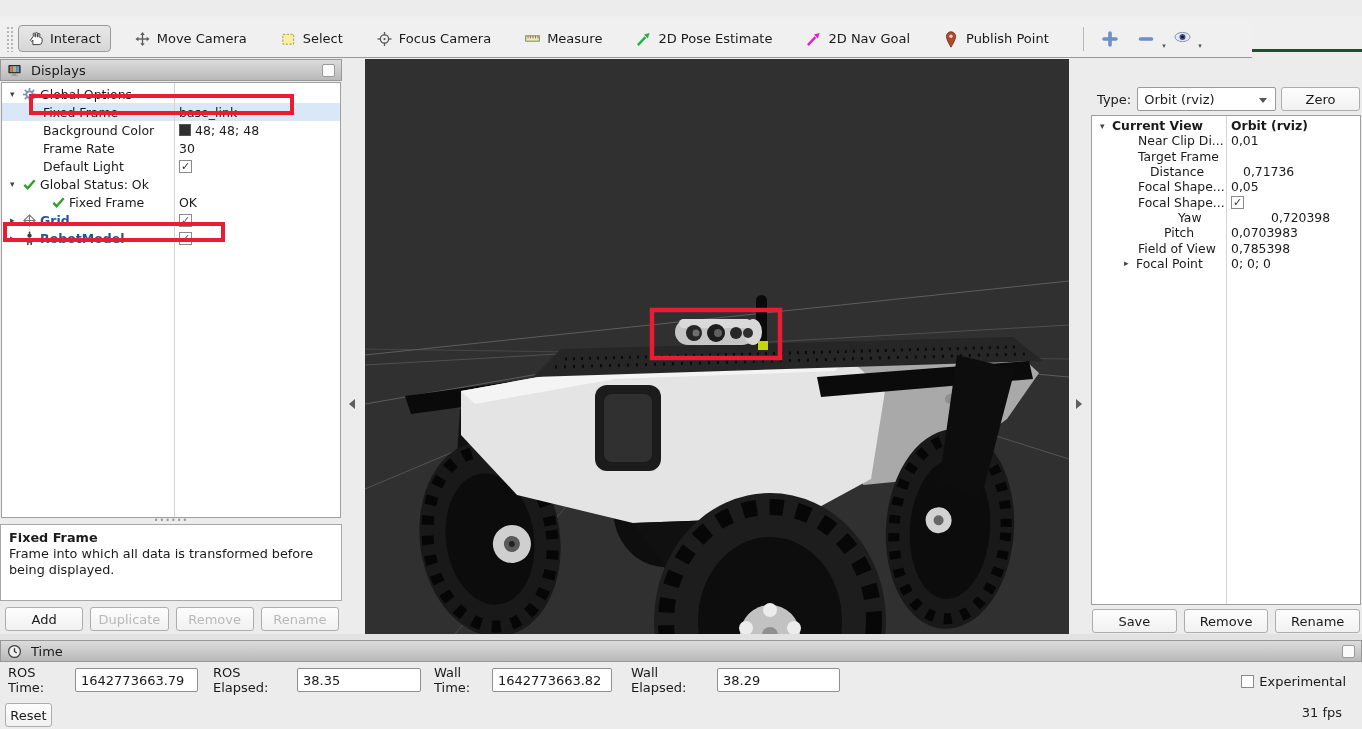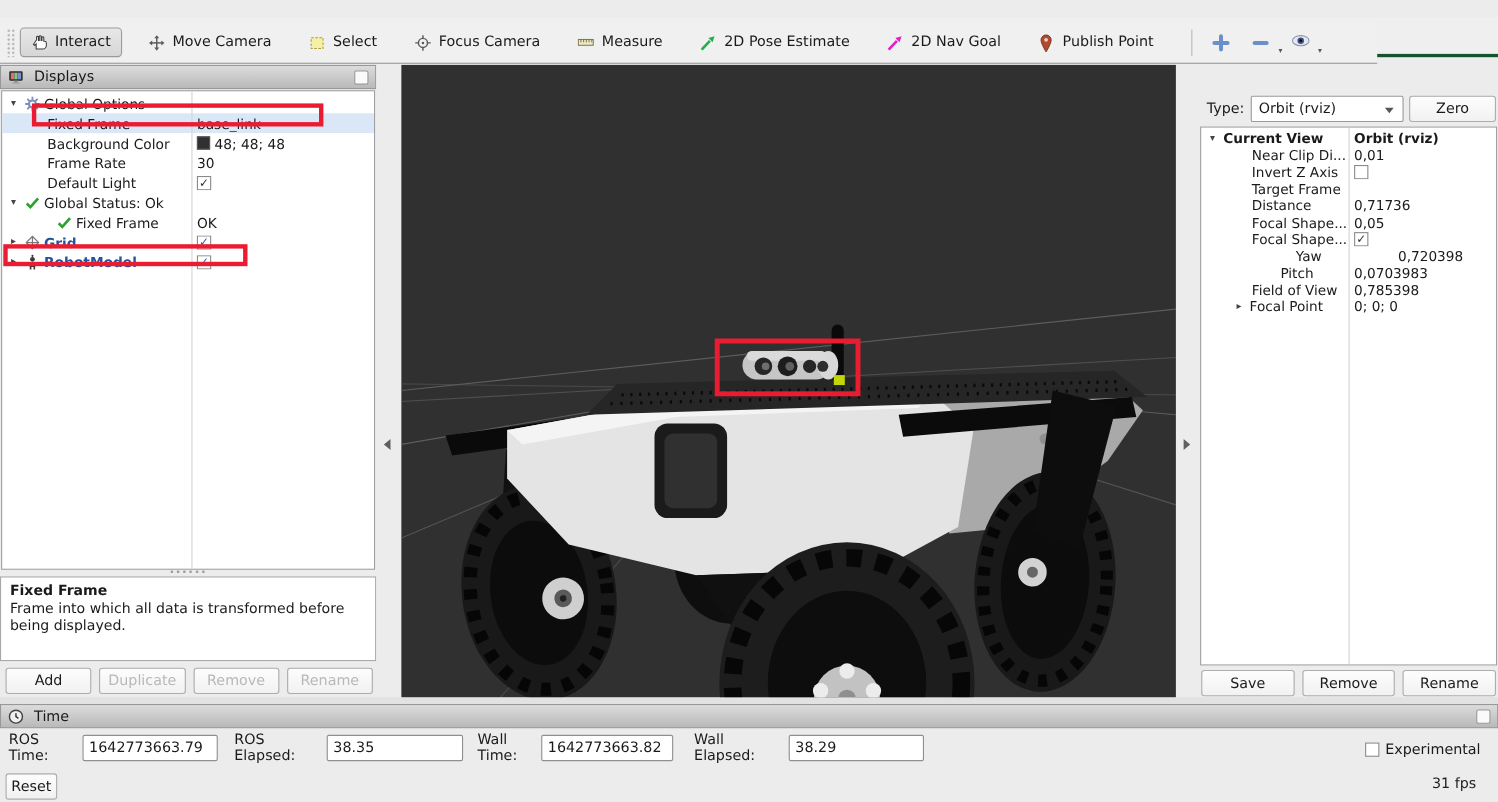--- a/index.html
+++ b/index.html
@@ -504,14 +504,6 @@
         </div>
         <div class="trow">
           <div class="ncol" style="padding-left: 46px;">
-            <span class="">Invert Z Axis</span>
-          </div>
-          <div class="vcol">
-            <span class="cb"></span>
-          </div>
-        </div>
-        <div class="trow">
-          <div class="ncol" style="padding-left: 46px;">
             <span class="">Target Frame</span>
           </div>
           <div class="vcol">

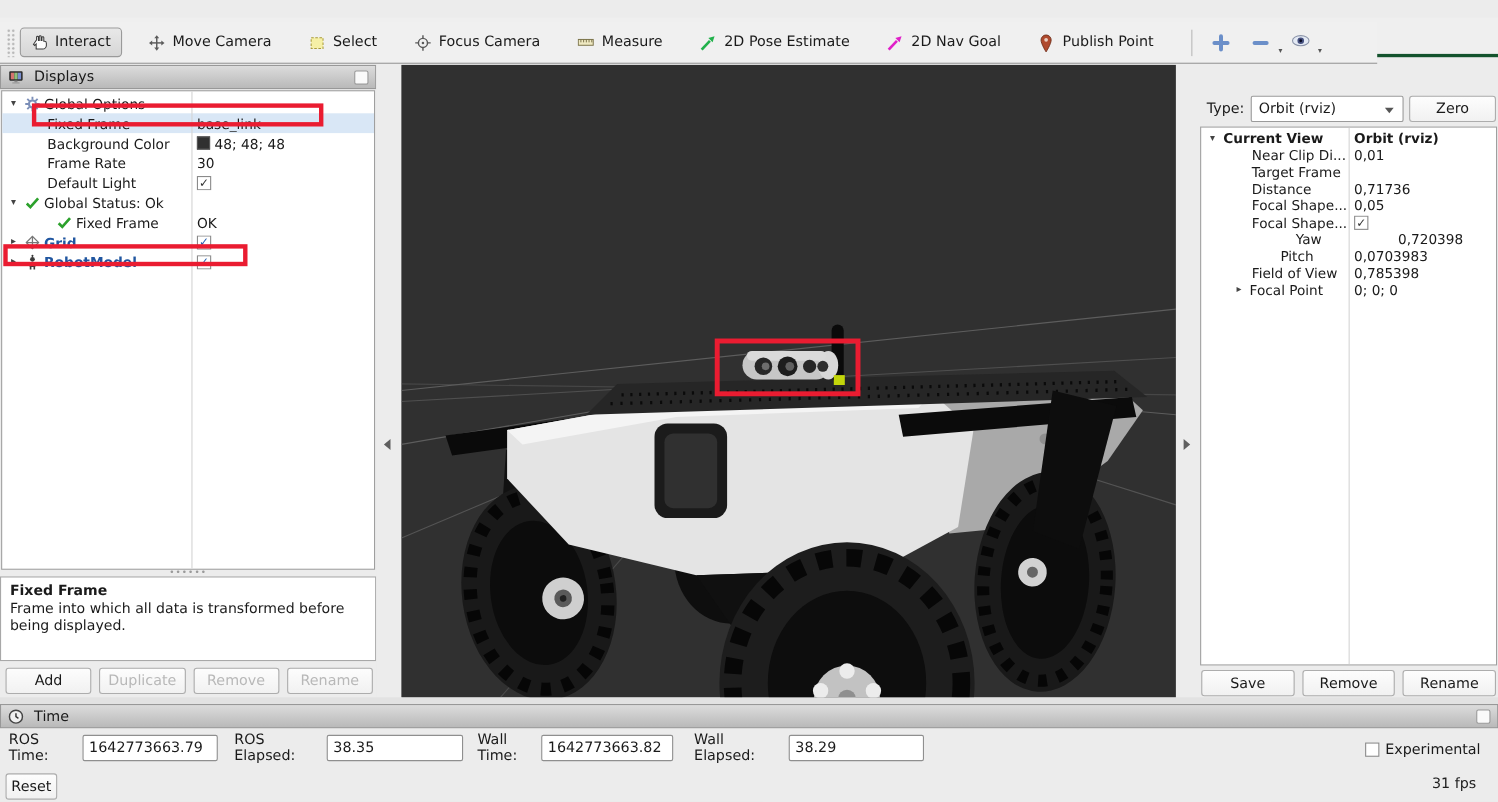--- a/index.html
+++ b/index.html
@@ -511,7 +511,7 @@
           </div>
         </div>
         <div class="trow">
-          <div class="ncol" style="padding-left: 46px;">
+          <div class="ncol" style="padding-left: 46px; margin-left: 12px;">
             <span class="">Distance</span>
           </div>
           <div class="vcol">

